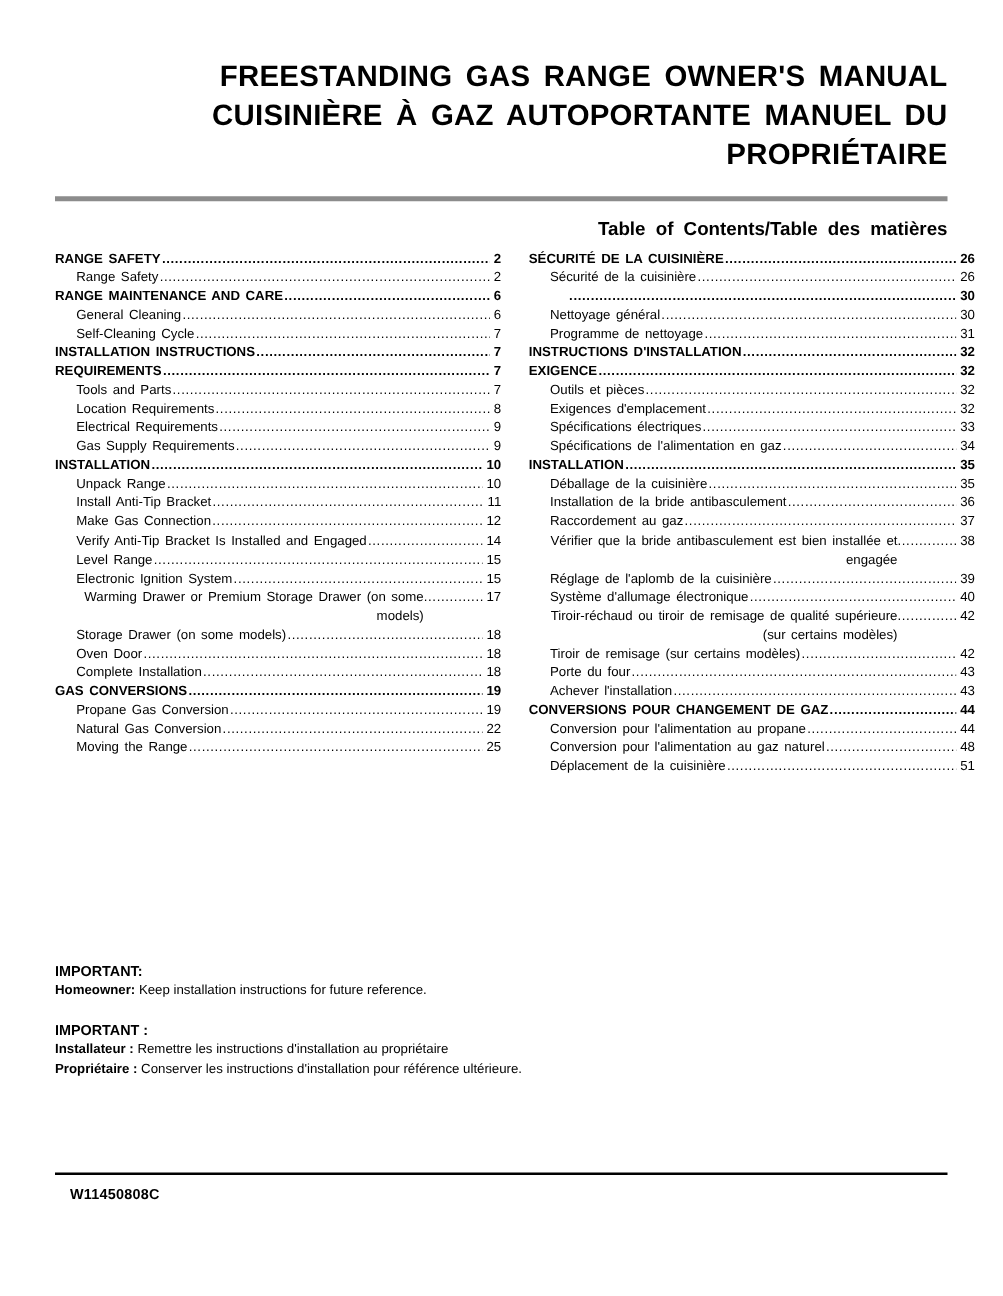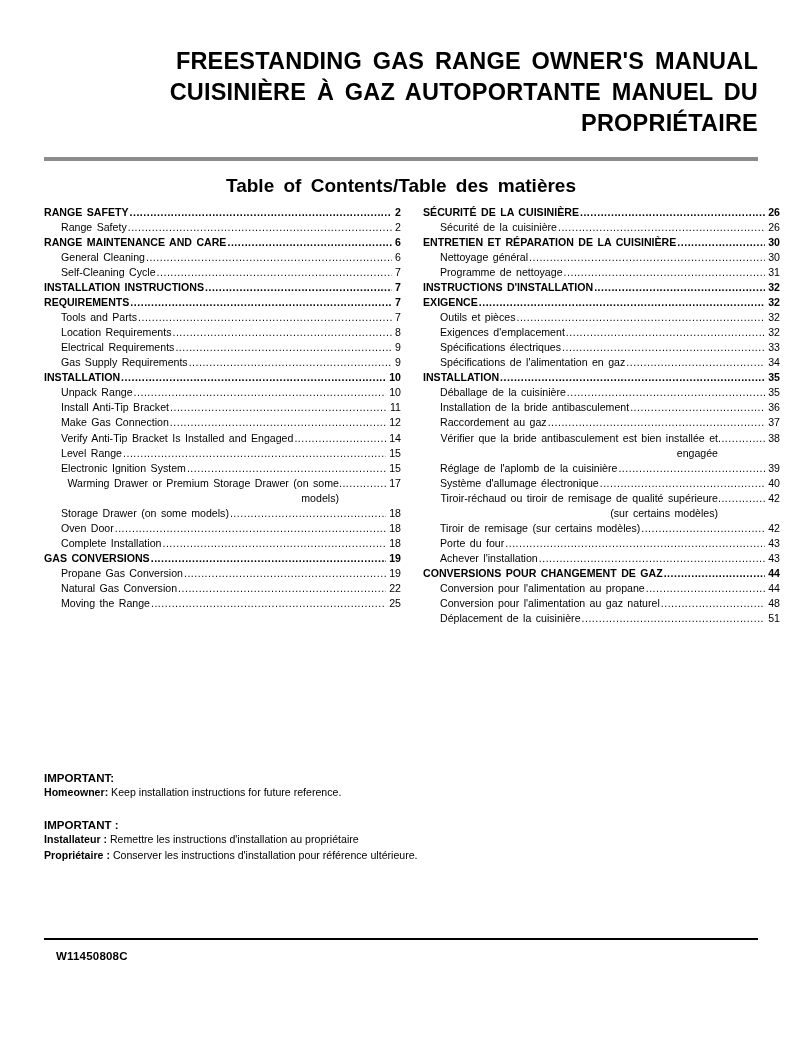--- a/index.html
+++ b/index.html
@@ -36,8 +36,8 @@
     margin: 18px 0 14px 0;
   }
   .toc-heading {
-    text-align: center;
-    font-size: 19px;
+    text-align: right;
+    font-size: 15px;
     font-weight: bold;
     word-spacing: 4px;
     margin: 4px 0 8px 0;

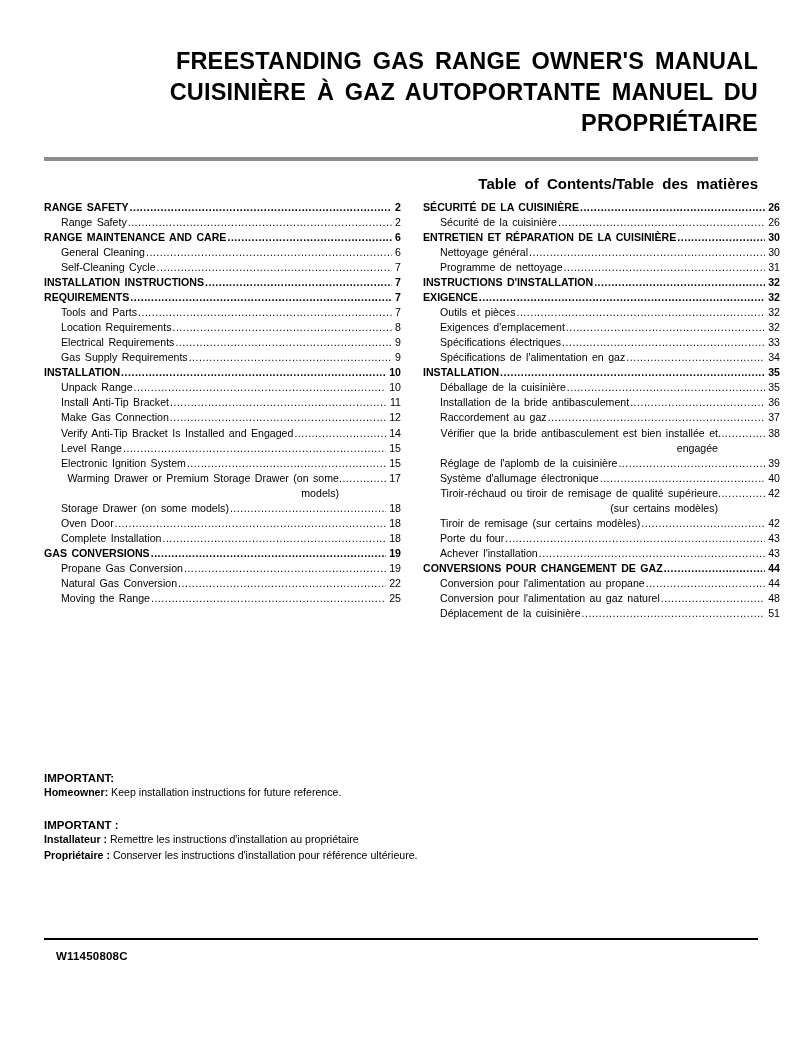--- a/index.html
+++ b/index.html
@@ -299,7 +299,6 @@
             <span class="pg">26</span>
           </li>
           <li class="lvl1">
-            <span class="label">ENTRETIEN ET RÉPARATION DE LA CUISINIÈRE</span>
             <span class="dots">..........................................................................................</span>
             <span class="pg">30</span>
           </li>

